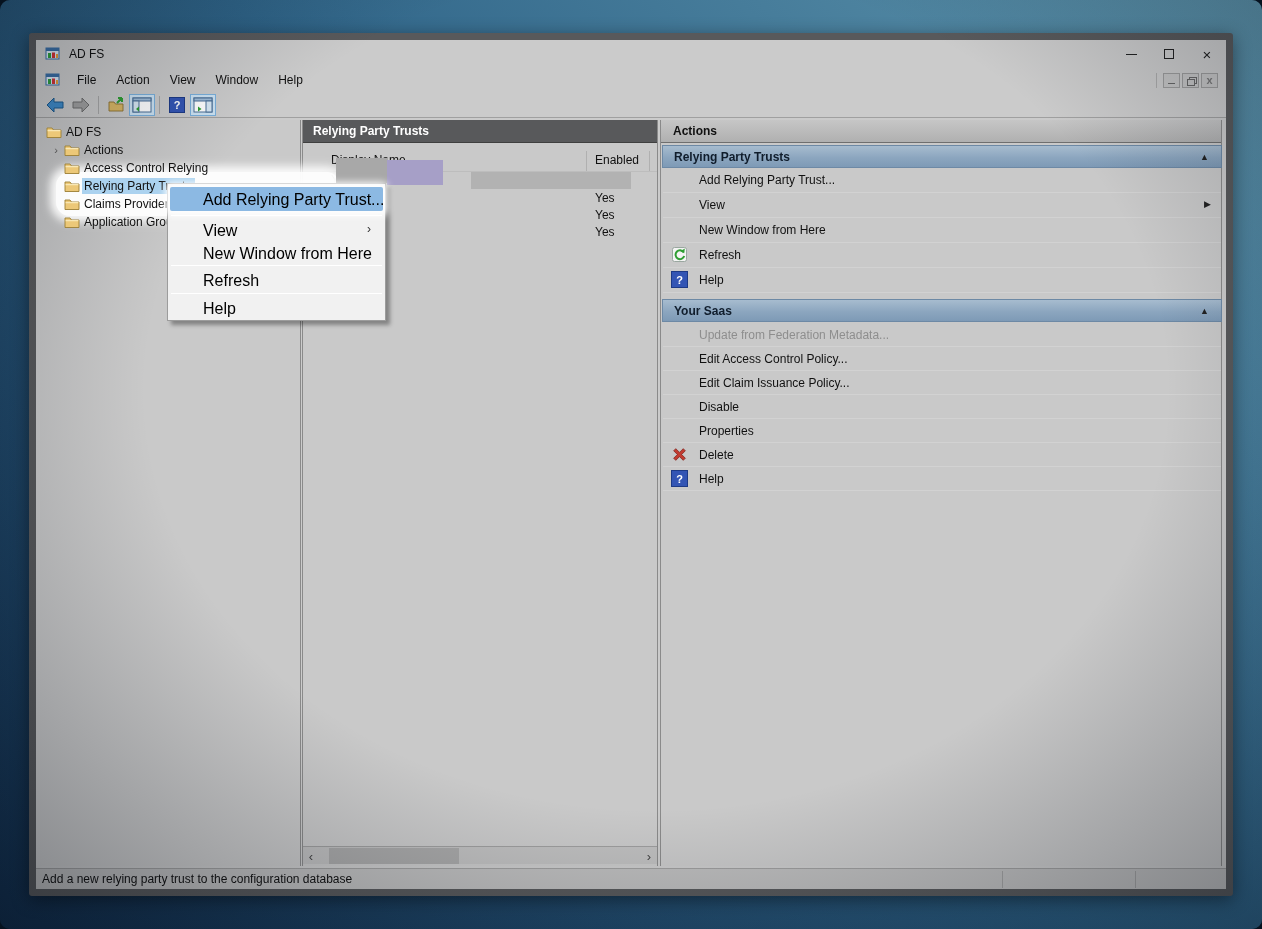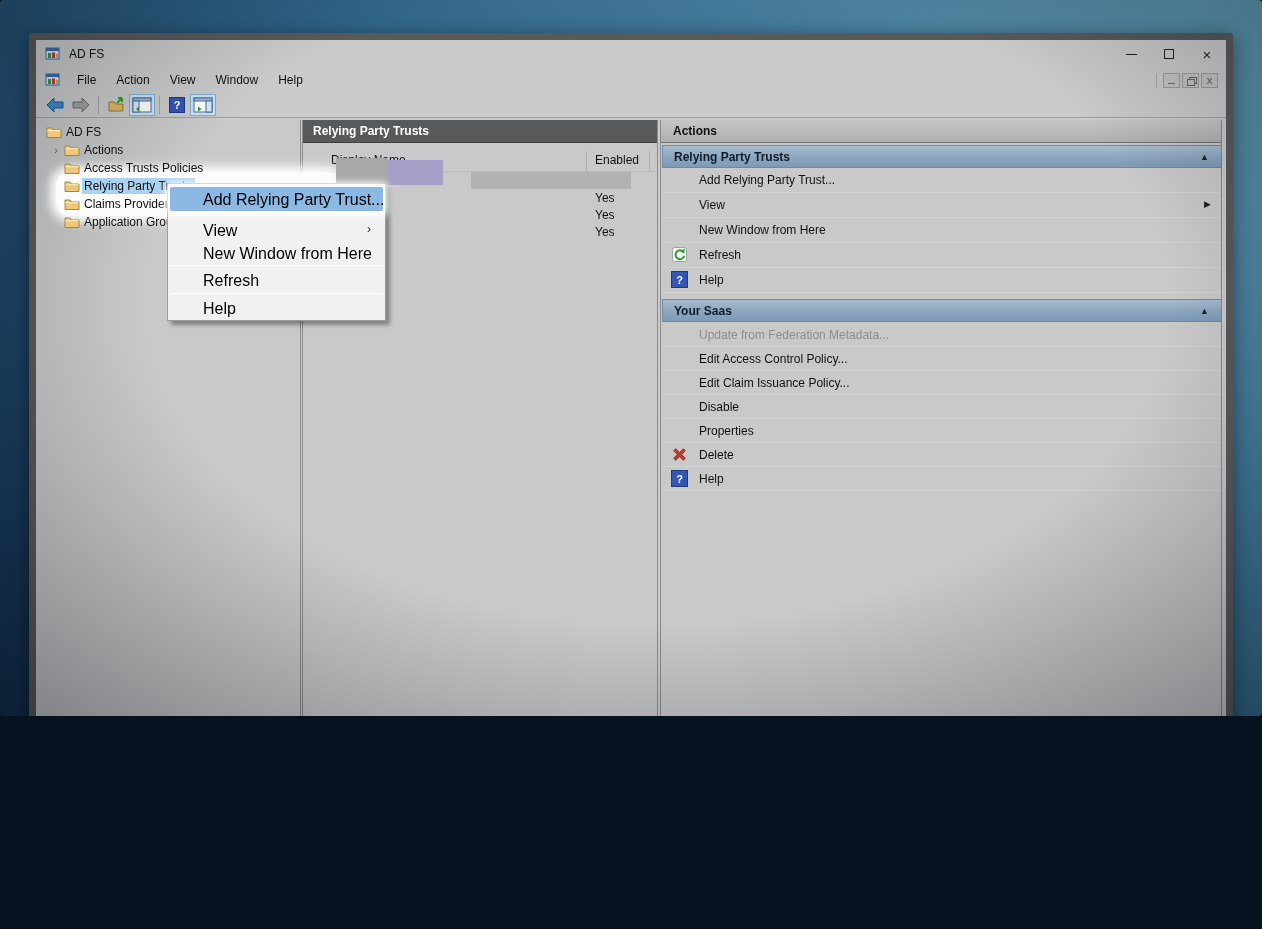--- a/index.html
+++ b/index.html
@@ -4,7 +4,7 @@
 <style>
   html,body{margin:0;padding:0;background:#06121f;}
   *{box-sizing:border-box;font-family:"Liberation Sans","DejaVu Sans",sans-serif;}
-  .desktop{position:relative;width:1262px;height:716px;overflow:hidden;border-radius:4px;
+  .desktop{position:relative;width:1262px;height:929px;overflow:hidden;border-radius:10px;
     background:linear-gradient(222deg,var(--desktop_tr,#5e95ad) 0%,var(--desktop_mid,#2f6488) 45%,var(--desktop_bl,#122e4c) 100%);}
   .vignette{position:absolute;inset:0;background:radial-gradient(ellipse at 52% 42%,rgba(0,0,0,0) 55%,rgba(2,8,18,.38) 100%);pointer-events:none;}
   .win-frame{position:absolute;left:29px;top:33px;width:1204px;height:863px;background:var(--frame,#58595b);border-radius:3px;box-shadow:0 4px 18px rgba(0,0,0,.45);}

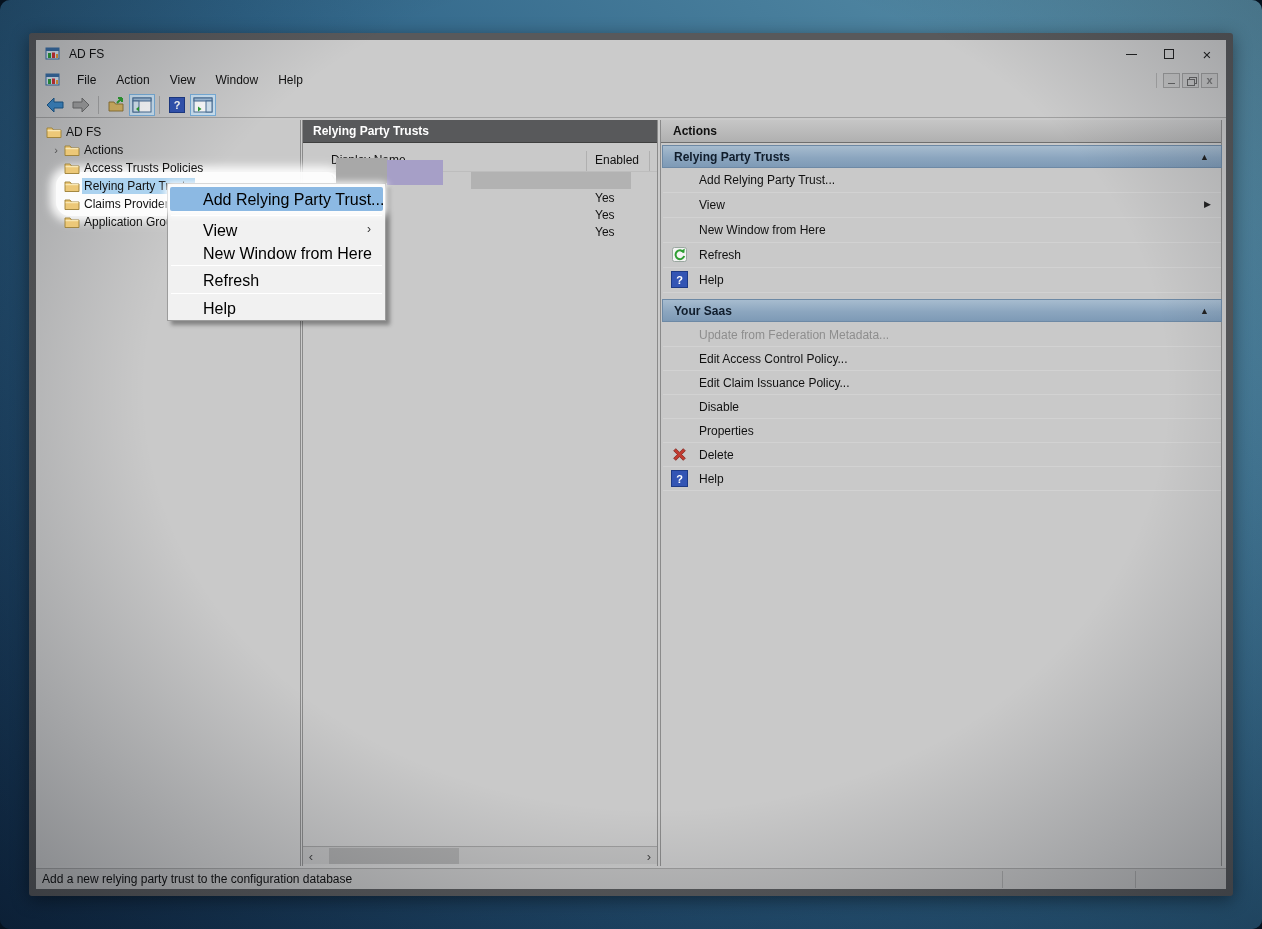--- a/index.html
+++ b/index.html
@@ -225,7 +225,7 @@
         <svg width="16" height="15">
             <use href="#ic-folder"></use>
           </svg>
-        <span class="lbl">Access Trusts Policies</span>
+        <span class="lbl">Access Control Relying</span>
       </div>
       <div class="tree-row" style="top:57px;padding-left:24px;">
         <svg width="16" height="15">

